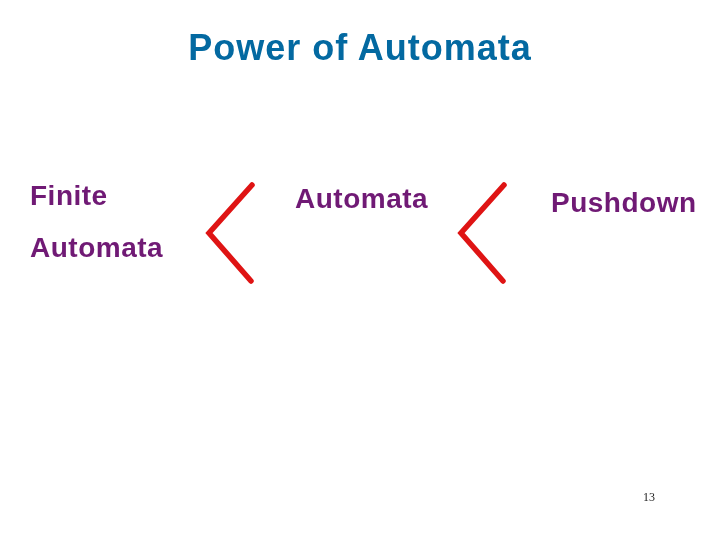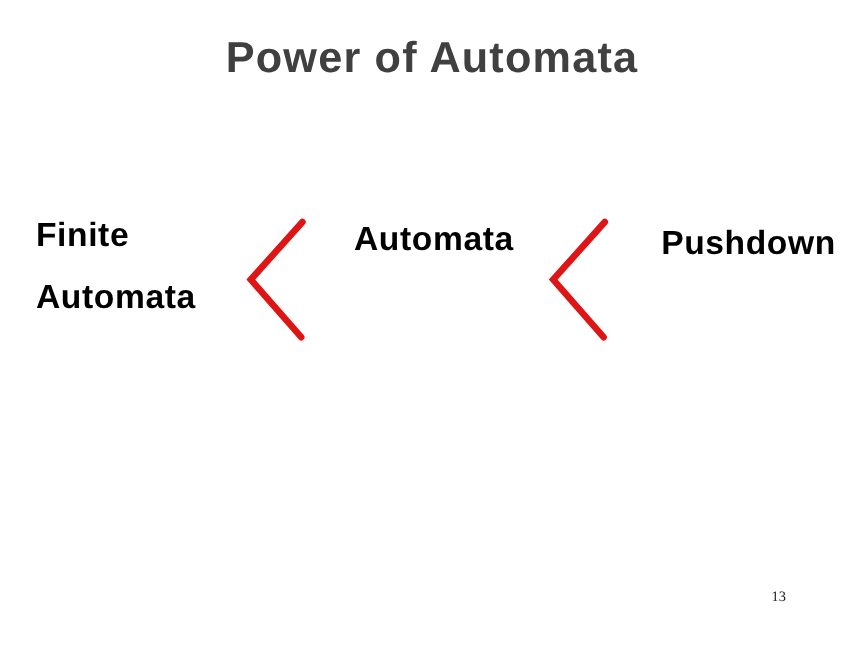--- a/index.html
+++ b/index.html
@@ -24,7 +24,7 @@
     text-align: center;
     font-size: 36px;
     font-weight: 700;
-    color: #404040;
+    color: #0369a1;
     letter-spacing: 1px;
   }
   .stage {

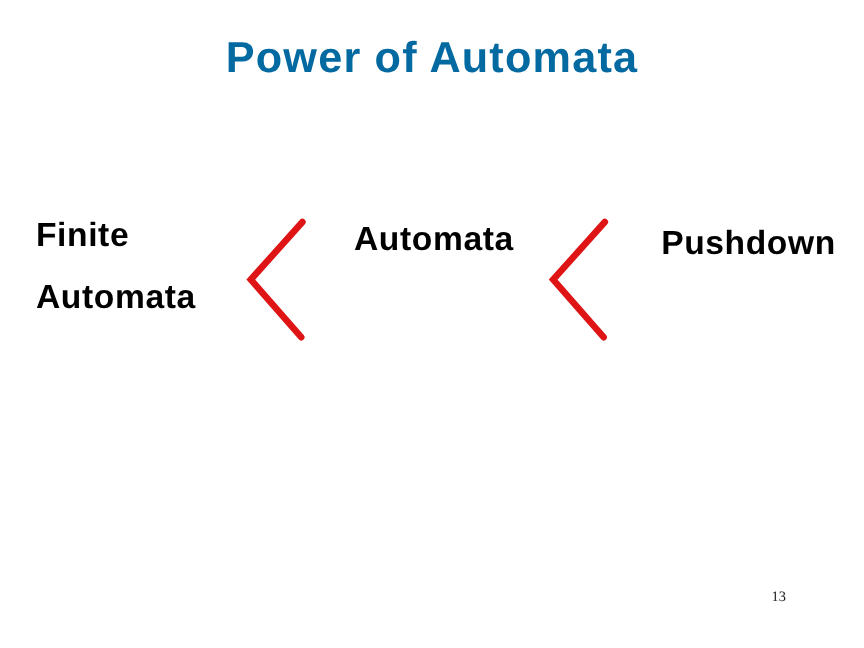--- a/index.html
+++ b/index.html
@@ -29,7 +29,7 @@
   }
   .stage {
     position: absolute;
-    color: #000000;
+    color: #701a75;
     font-size: 28px;
     font-weight: 700;
     letter-spacing: 0.5px;

